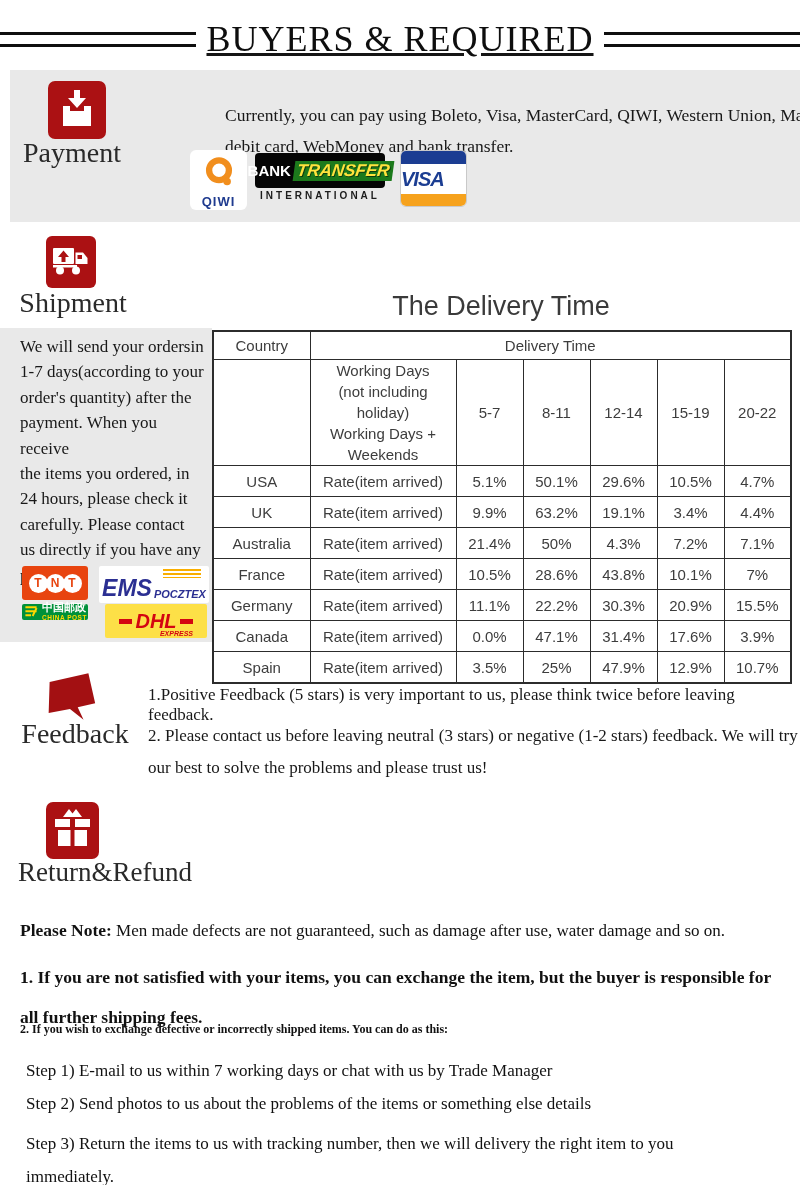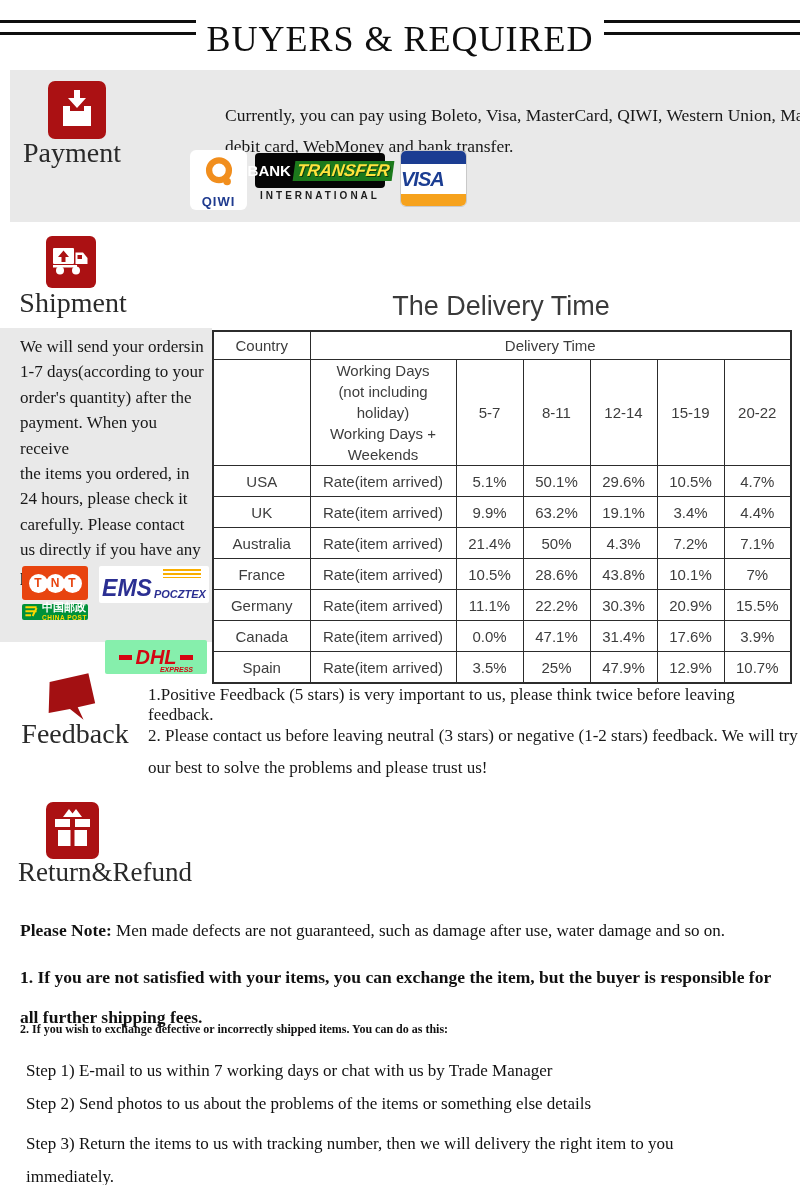--- a/index.html
+++ b/index.html
@@ -8,7 +8,7 @@
   .abs{position:absolute;}
 
   
-  .header{position:absolute;top:20px;left:0;width:800px;display:flex;}
+  .header{position:absolute;top:20px;left:0;width:800px;display:flex;align-items:center;text-decoration:underline;}
   .dline{flex:1;height:9px;border-top:3px solid #0e0e0e;border-bottom:3px solid #0e0e0e;}
   .page-title{margin:0 10px;font-size:36px;font-weight:400;letter-spacing:1px;color:#0e0e0e;line-height:1.1;white-space:nowrap;}
 

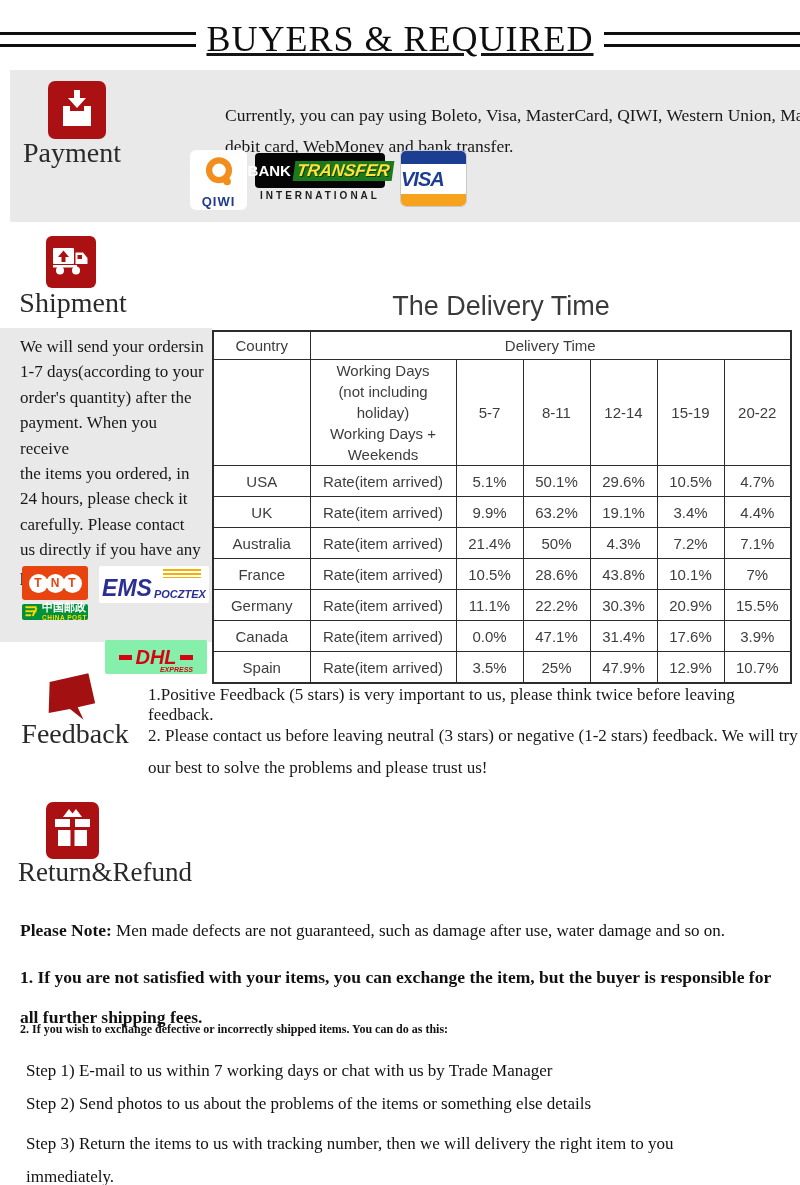--- a/index.html
+++ b/index.html
@@ -70,7 +70,7 @@
   .cp-col{display:flex;flex-direction:column;line-height:1;}
   .cp-cn{color:#ffffff;font-weight:700;font-size:11px;font-family:"Liberation Sans",sans-serif;}
   .cp-en{color:#ffd800;font-weight:700;font-size:6.5px;font-family:"Liberation Sans",sans-serif;margin-top:2px;letter-spacing:0.5px;}
-  #dhl{left:105px;top:640px;width:102px;height:34px;background:#86efac;border-radius:2px;position:absolute;
+  #dhl{left:105px;top:604px;width:102px;height:34px;background:#fde047;border-radius:2px;position:absolute;
        display:flex;align-items:center;justify-content:center;}
   .dhl-dash{width:13px;height:5px;background:#d40511;margin:0 3px;}
   .dhl-word{font-family:"Liberation Sans",sans-serif;font-weight:900;font-style:italic;font-size:20px;color:#d40511;letter-spacing:0;}

